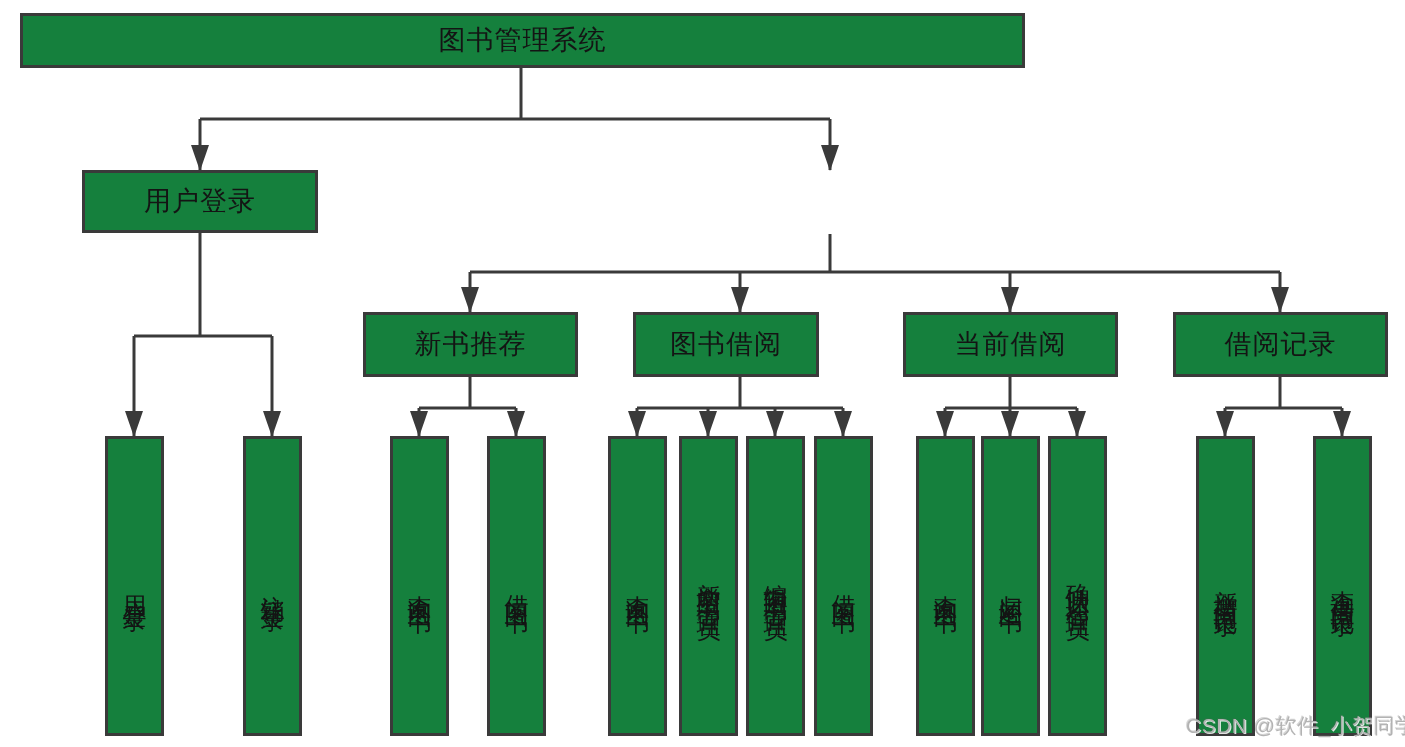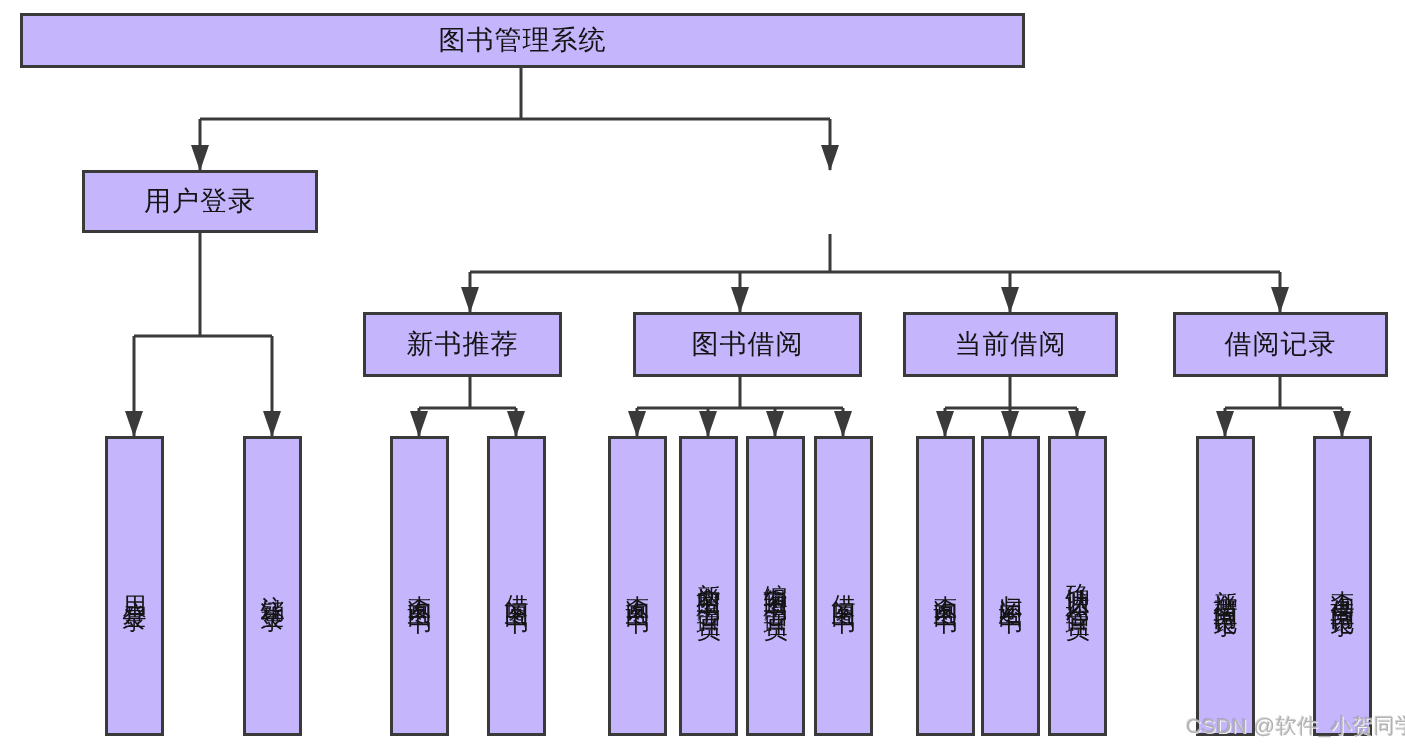--- a/index.html
+++ b/index.html
@@ -25,7 +25,7 @@
   .box {
     position: absolute;
     box-sizing: border-box;
-    background: #c4b5fd;
+    background: #15803d;
     border: 3px solid #3a3a3a;
     color: #141414;
     display: flex;

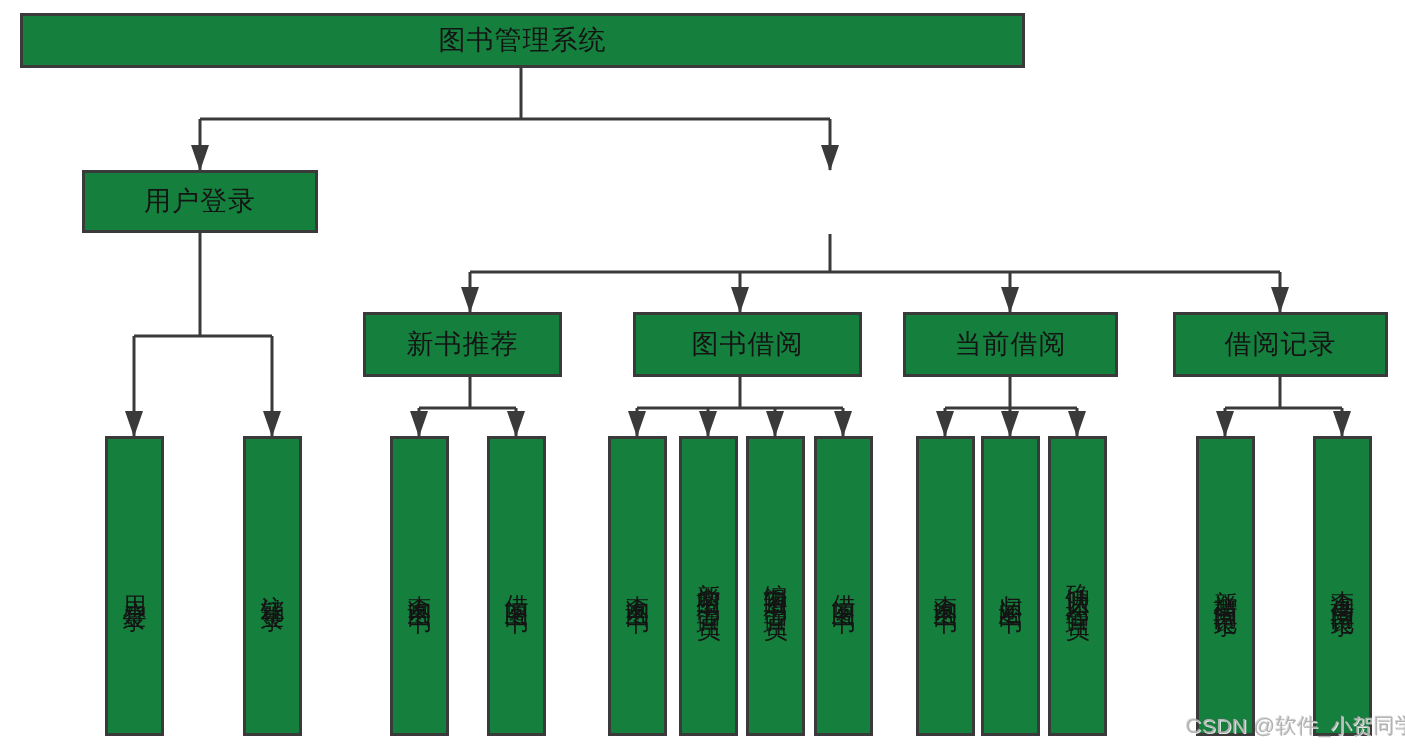--- a/index.html
+++ b/index.html
@@ -110,7 +110,7 @@
 
   <div class="box h" style="left:82px; top:170px; width:236px; height:63px;">用户登录</div>
 
-  <div class="box h" style="left:363px; top:312px; width:199px; height:65px;">新书推荐</div>
+  <div class="box h" style="left:363px; top:312px; width:215px; height:65px;">新书推荐</div>
   <div class="box h" style="left:633px; top:312px; width:229px; height:65px;">图书借阅</div>
   <div class="box h" style="left:1173px; top:312px; width:215px; height:65px;">借阅记录</div>
   <div class="box h" style="left:903px; top:312px; width:215px; height:65px;">当前借阅</div>

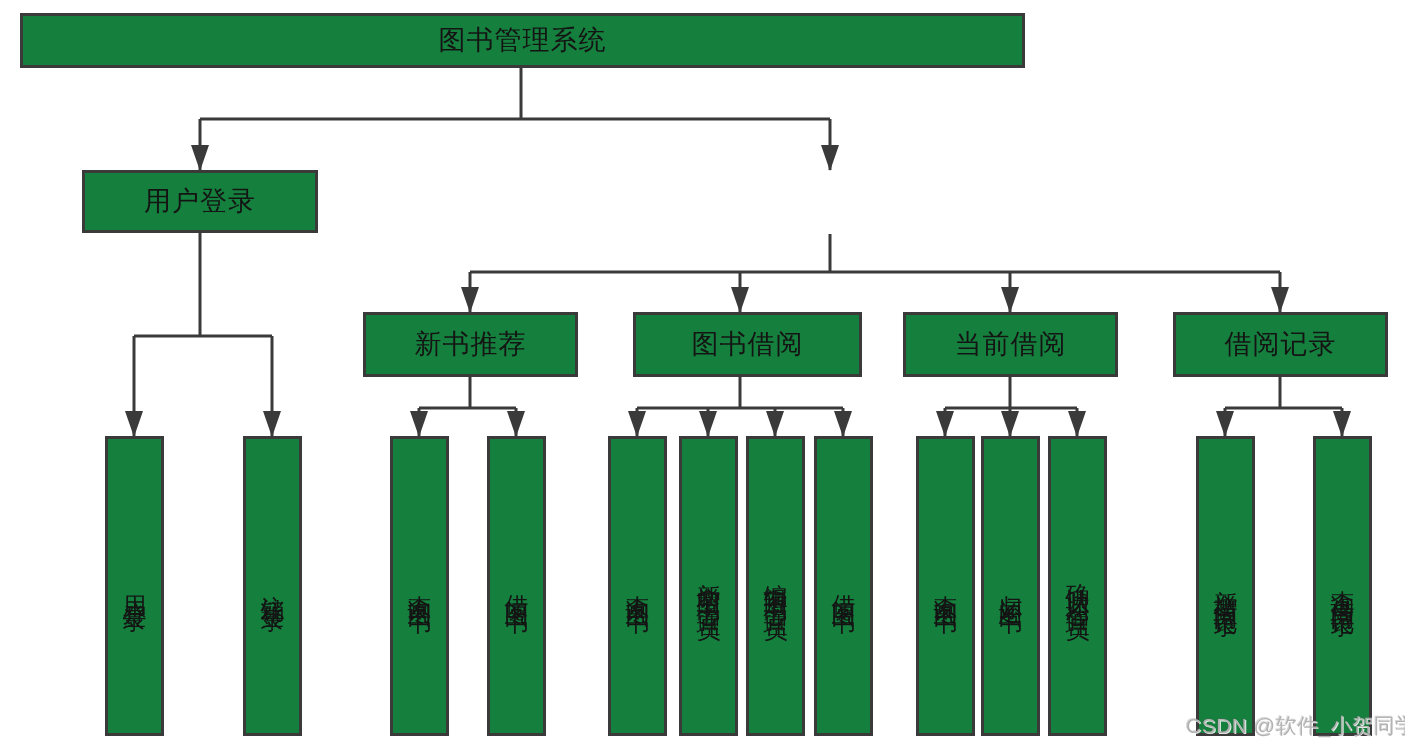--- a/index.html
+++ b/index.html
@@ -111,7 +111,7 @@
   <div class="box h" style="left:82px; top:170px; width:236px; height:63px;">用户登录</div>
 
   <div class="box h" style="left:363px; top:312px; width:215px; height:65px;">新书推荐</div>
-  <div class="box h" style="left:633px; top:312px; width:229px; height:65px;">图书借阅</div>
+  <div class="box h" style="left:633px; top:312px; width:186px; height:65px;">图书借阅</div>
   <div class="box h" style="left:1173px; top:312px; width:215px; height:65px;">借阅记录</div>
   <div class="box h" style="left:903px; top:312px; width:215px; height:65px;">当前借阅</div>
 

